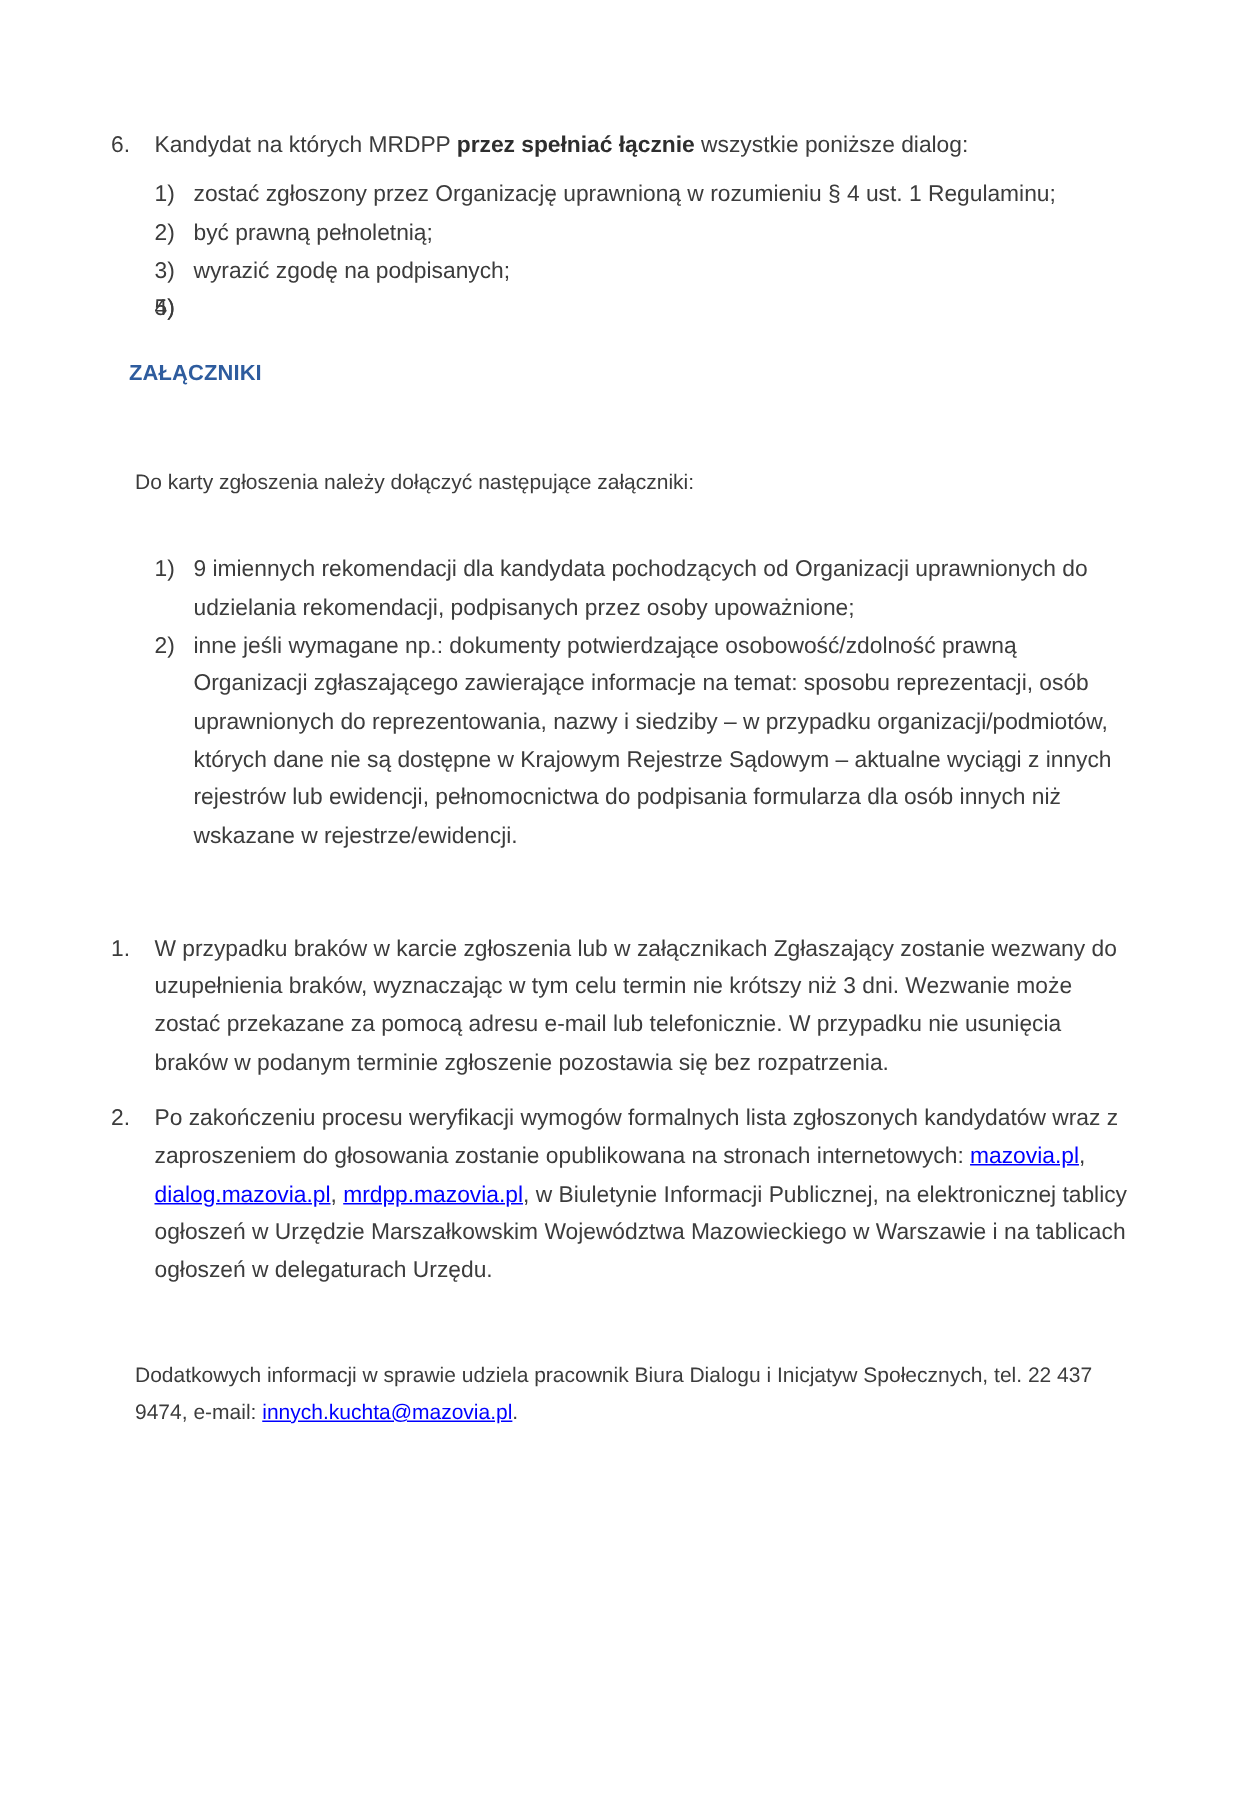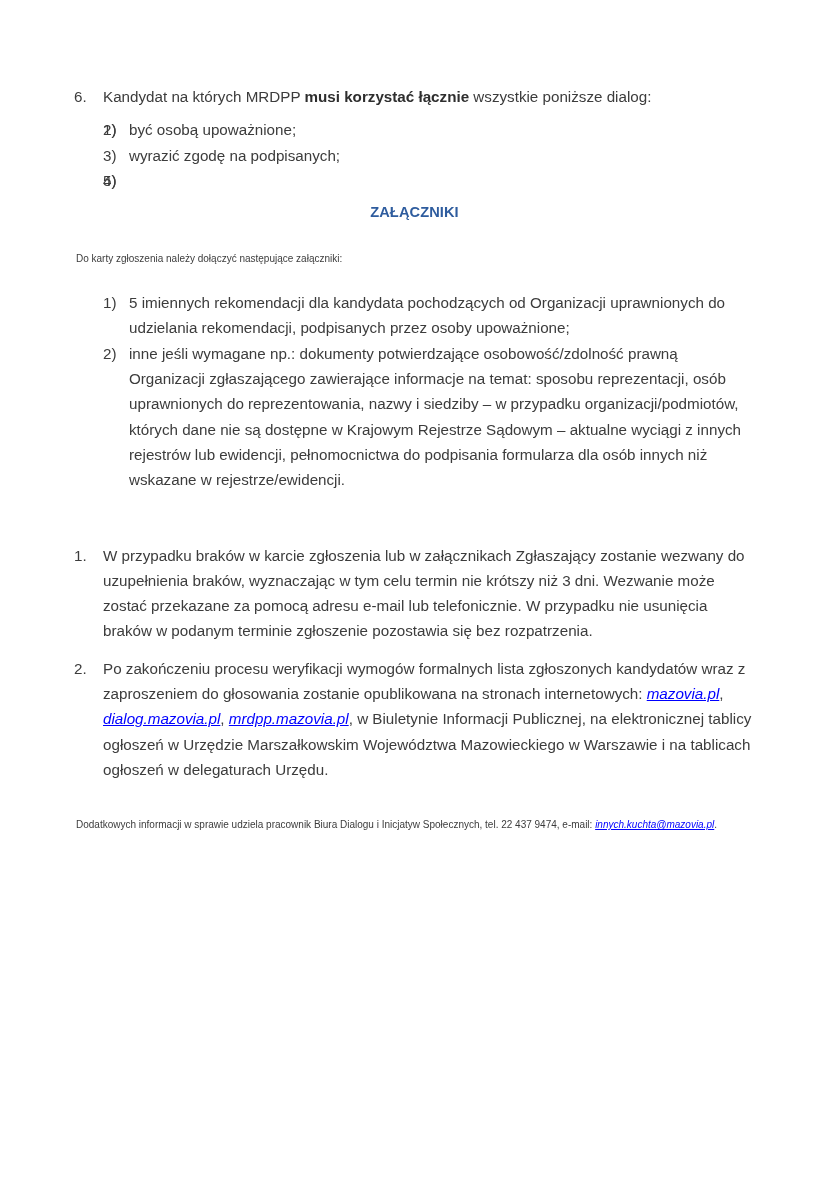--- a/index.html
+++ b/index.html
@@ -120,7 +120,7 @@
   <ol class="olist">
     <li>
       <span class="marker">6.</span>
-      <span><span>Kandydat na których MRDPP </span><b>musi korzystać łącznie</b><span> wszystkie poniższe dialog:</span></span>
+      <span><span>Kandydat na których MRDPP </span><b>przez spełniać łącznie</b><span> wszystkie poniższe dialog:</span></span>
     </li>
   </ol>
 

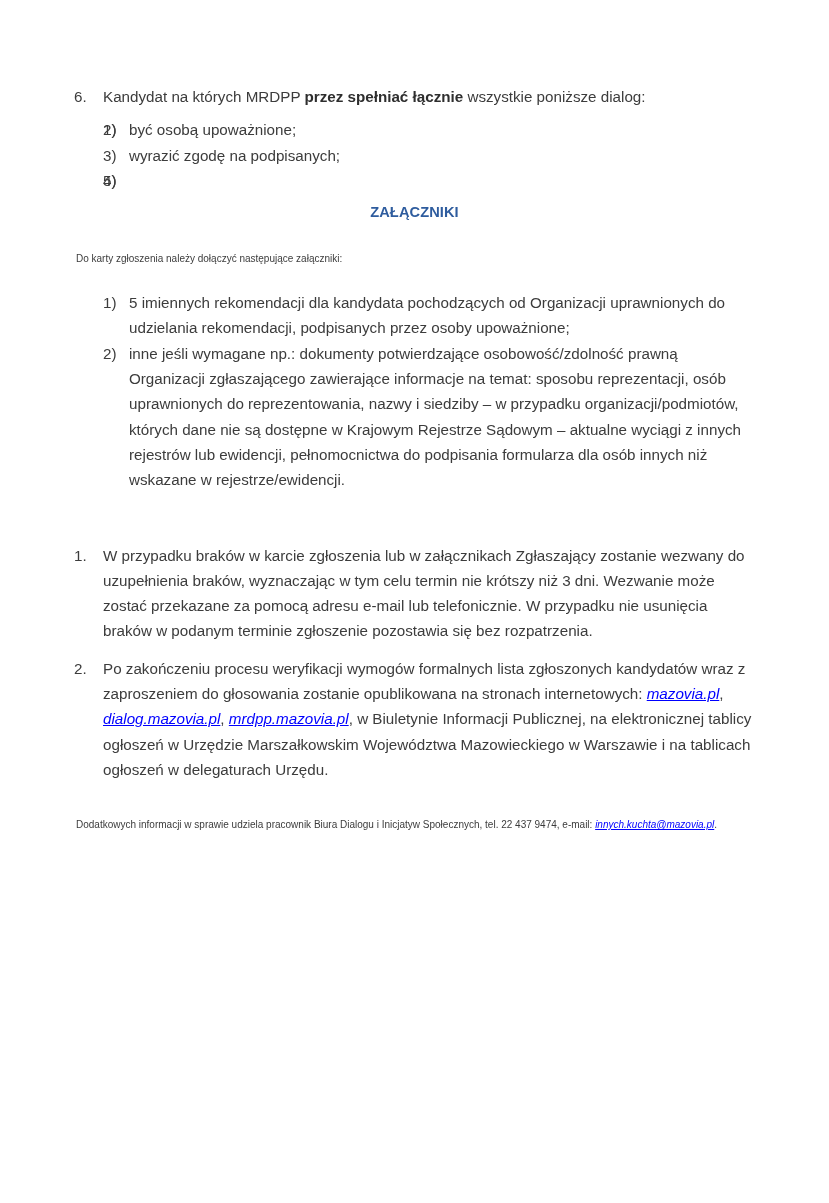--- a/index.html
+++ b/index.html
@@ -130,6 +130,7 @@
     <ol class="sublist">
       <li>
         <span class="marker">1)</span>
+        <span>zostać zgłoszony przez Organizację uprawnioną w rozumieniu § 4 ust. 1 Regulaminu;</span>
       </li>
       <li>
         <span class="marker">2)</span>

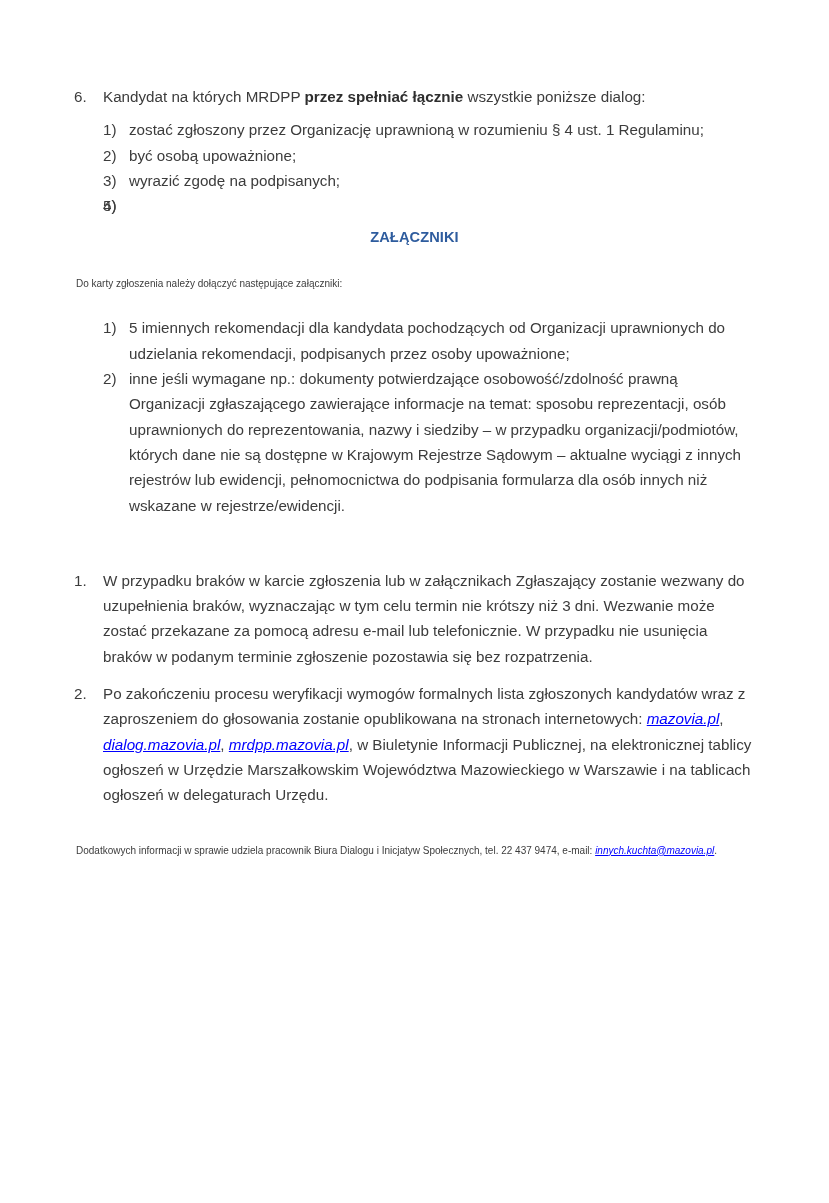--- a/index.html
+++ b/index.html
@@ -134,7 +134,7 @@
       </li>
       <li>
         <span class="marker">2)</span>
-        <span>być osobą upoważnione;</span>
+        <span>być prawną pełnoletnią;</span>
       </li>
       <li>
         <span class="marker">3)</span>

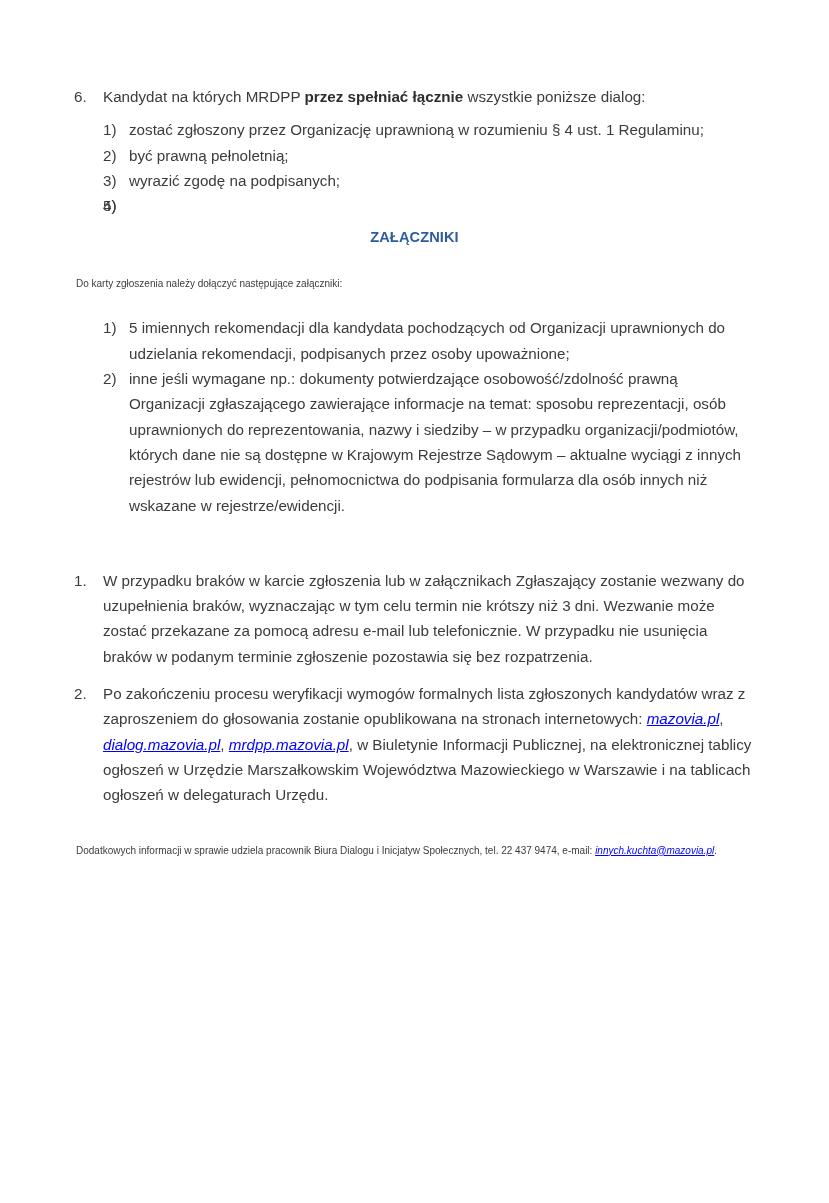--- a/index.html
+++ b/index.html
@@ -89,9 +89,8 @@
     font-weight: bold;
     letter-spacing: 0.1px;
     color: #2e5c9e;
-    margin: 0;
+    margin: 12px;
     line-height: 20px;
-    text-align: center;
   }
 
   

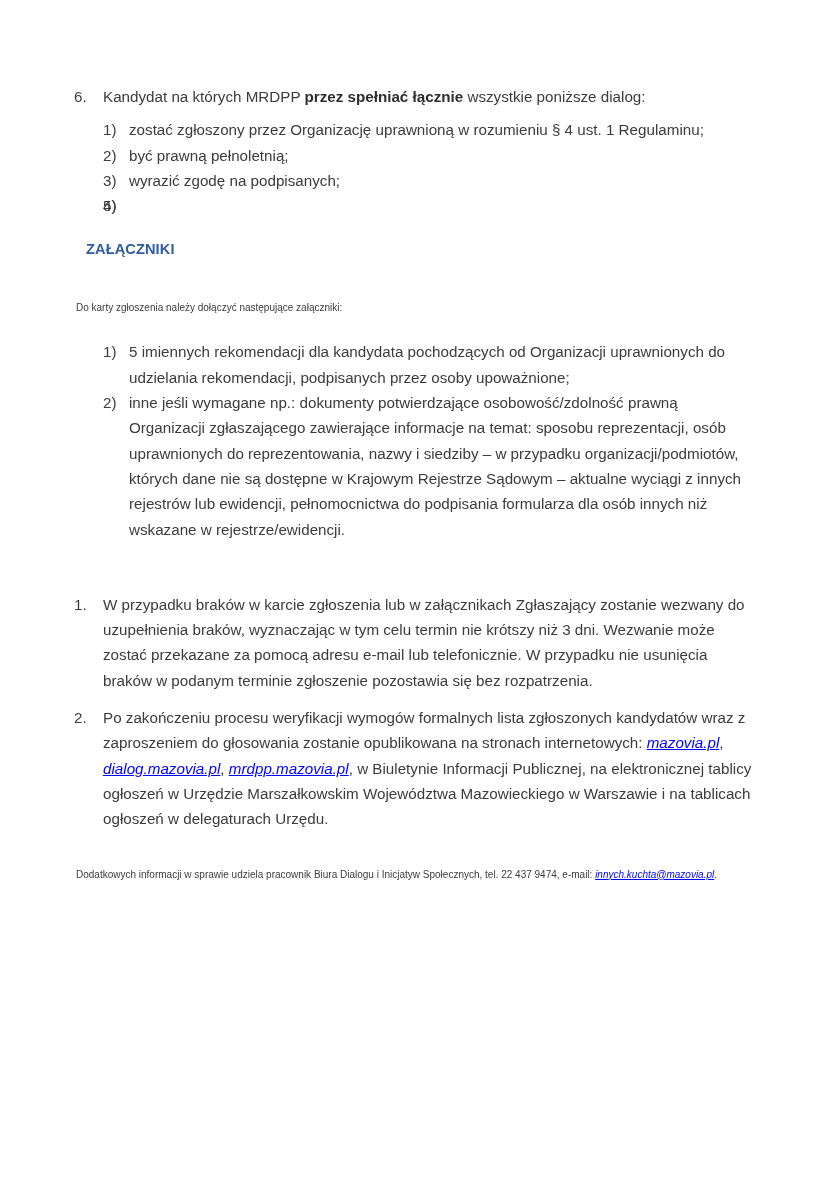--- a/index.html
+++ b/index.html
@@ -27,10 +27,10 @@
 
   
   .para {
-    font-size: 10px;
+    font-size: 14px;
     line-height: 25.3px;
     color: #3c3c3c;
-    margin: 2px;
+    margin: 16px;
   }
 
   

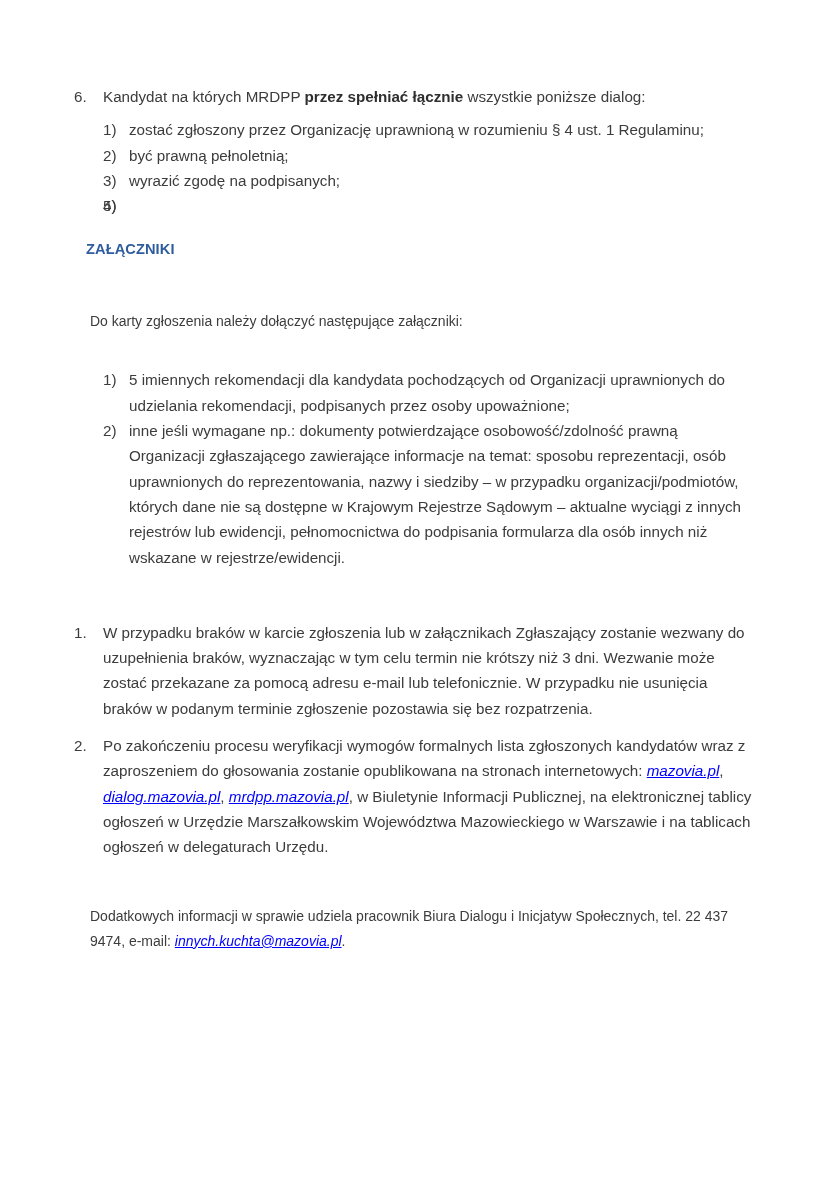--- a/index.html
+++ b/index.html
@@ -162,7 +162,7 @@
     <ol class="sublist">
       <li>
         <span class="marker">1)</span>
-        <span>5 imiennych rekomendacji dla kandydata pochodzących od Organizacji uprawnionych do udzielania rekomendacji, podpisanych przez osoby upoważnione;</span>
+        <span>9 imiennych rekomendacji dla kandydata pochodzących od Organizacji uprawnionych do udzielania rekomendacji, podpisanych przez osoby upoważnione;</span>
       </li>
       <li>
         <span class="marker">2)</span>

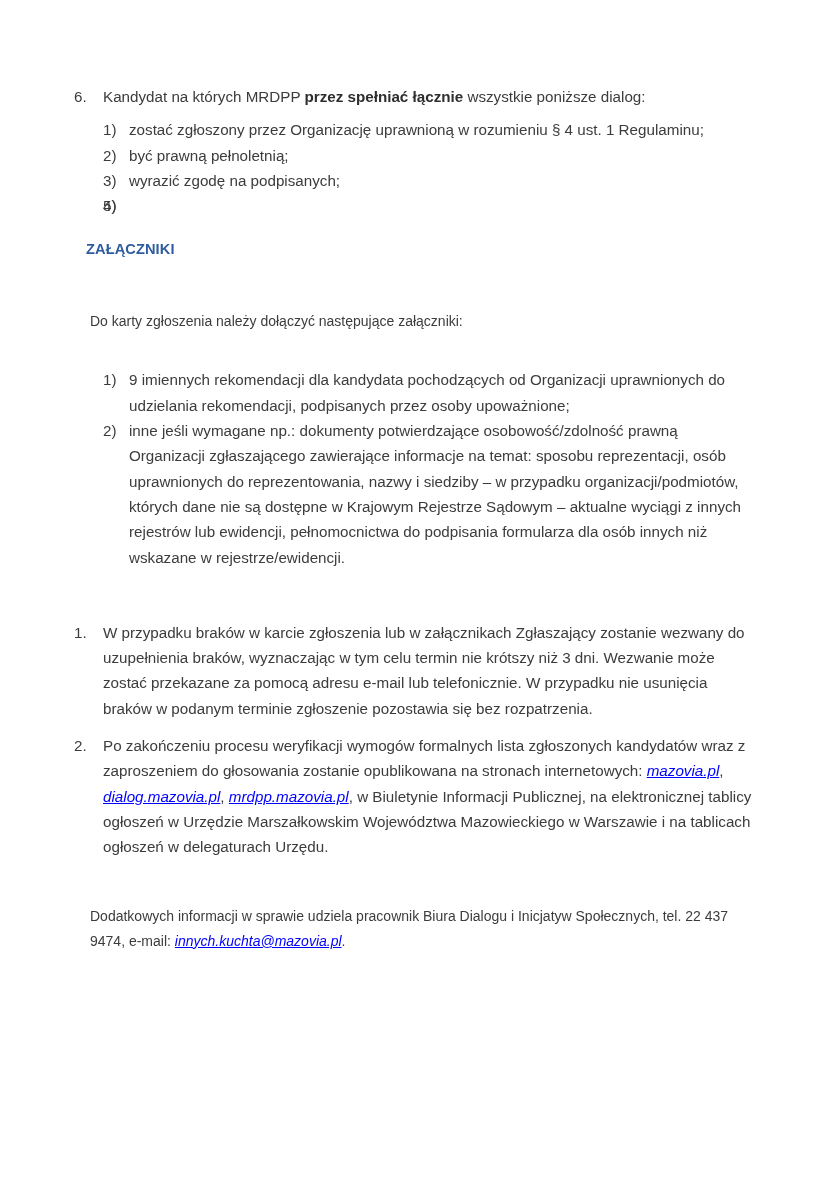--- a/index.html
+++ b/index.html
@@ -101,7 +101,6 @@
     color: #0000ff;
     text-decoration: underline;
     text-underline-offset: 1px;
-    font-style: italic;
   }
 
   

